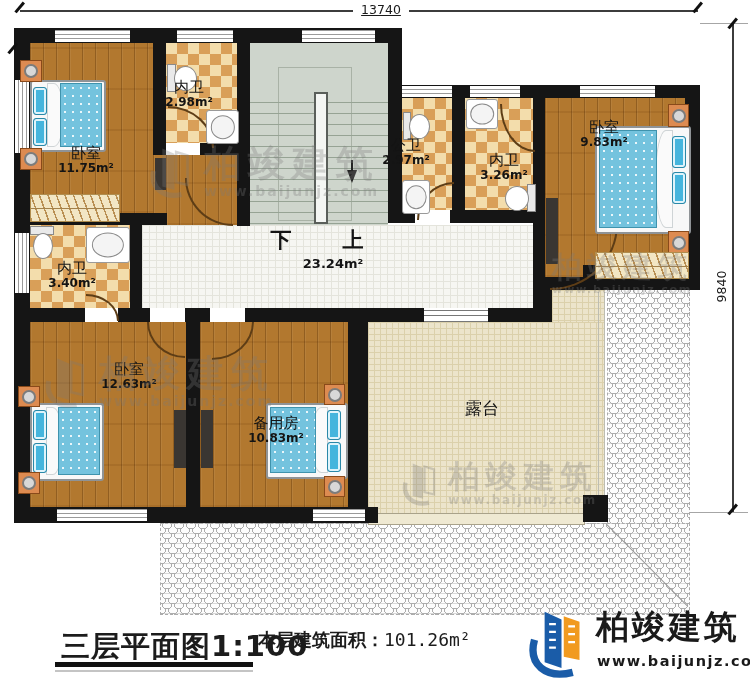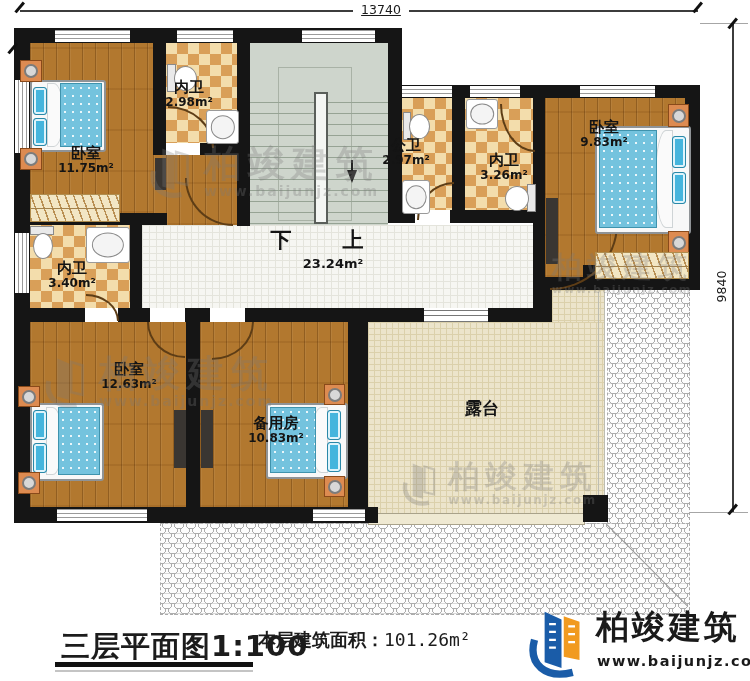--- a/index.html
+++ b/index.html
@@ -69,7 +69,7 @@
   
   .rlabel{display:flex;flex-direction:column;align-items:center;transform:translate(-50%,-50%);
     color:#141414;text-align:center;white-space:nowrap;line-height:1.1;}
-  .rname{font-size:15px;font-weight:bold;}
+  .rname{font-size:15px;font-weight:normal;}
   .rname.big{font-size:17px;}
   .rarea{font-size:12px;font-weight:bold;}
   .updown{font-size:21px;font-weight:bold;color:#141414;transform:translate(-50%,-50%);}

